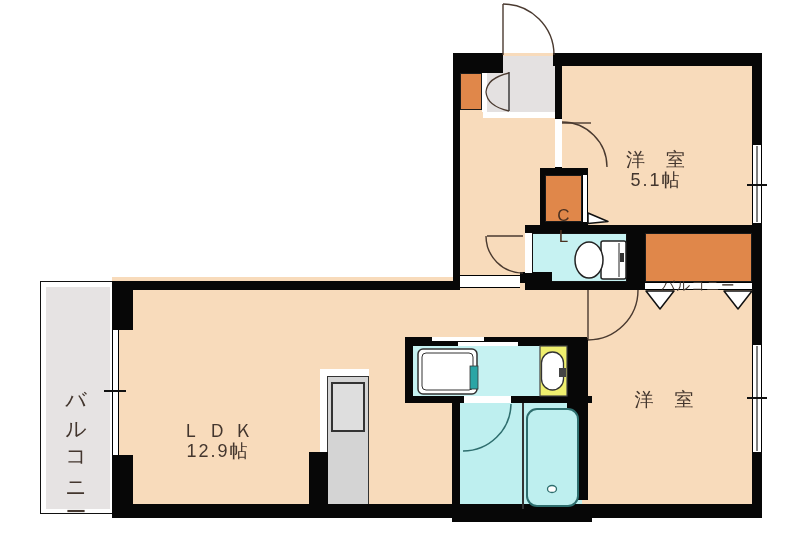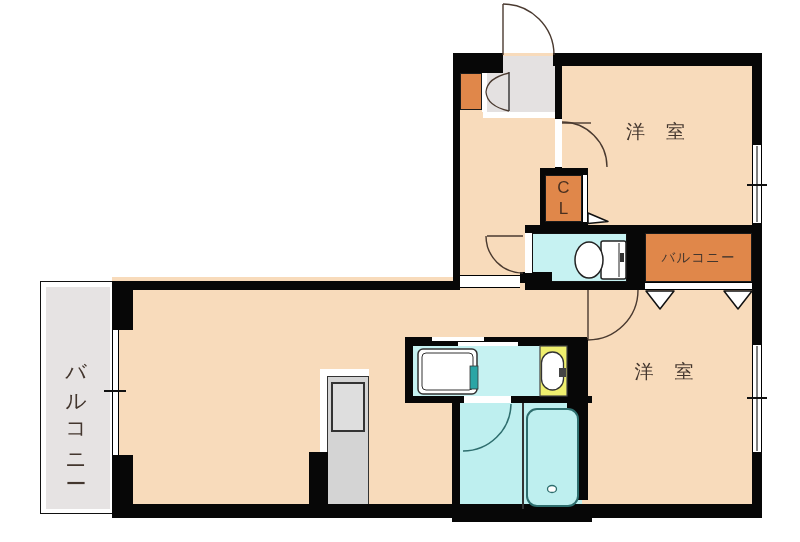--- a/index.html
+++ b/index.html
@@ -13,7 +13,7 @@
   .orange{background:#E0874A;border:1px solid #1a1a1a;box-sizing:border-box;}
   .greyfloor{background:#E4E1E1;}
   .white{background:#ffffff;}
-  .lbl{color:#43362E;text-align:center;line-height:21px;font-size:19px;white-space:nowrap;}
+  .lbl{color:#43362E;text-align:center;line-height:21px;font-size:19px;white-space:nowrap;margin-top:28px;}
   .lbl .size{letter-spacing:2px;font-size:18px;}
   .lbl .nm{letter-spacing:1px;}
   svg{position:absolute;left:0;top:0;pointer-events:none;}

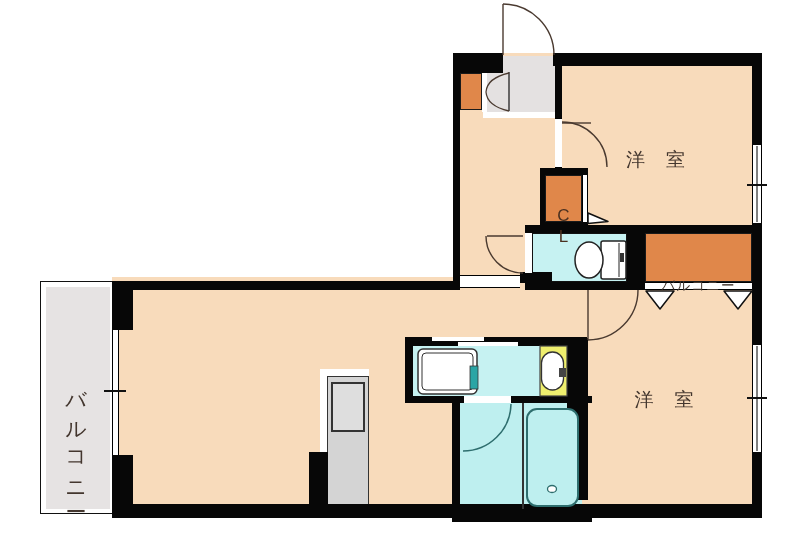--- a/index.html
+++ b/index.html
@@ -166,6 +166,7 @@
 
   <div class="abs lbl" style="left:557px;top:121px;width:198px;">
     <div class="nm">洋　室</div>
+    <div class="size">5.1帖</div>
   </div>
 
   <div class="abs lbl" style="left:572px;top:361px;width:185px;">

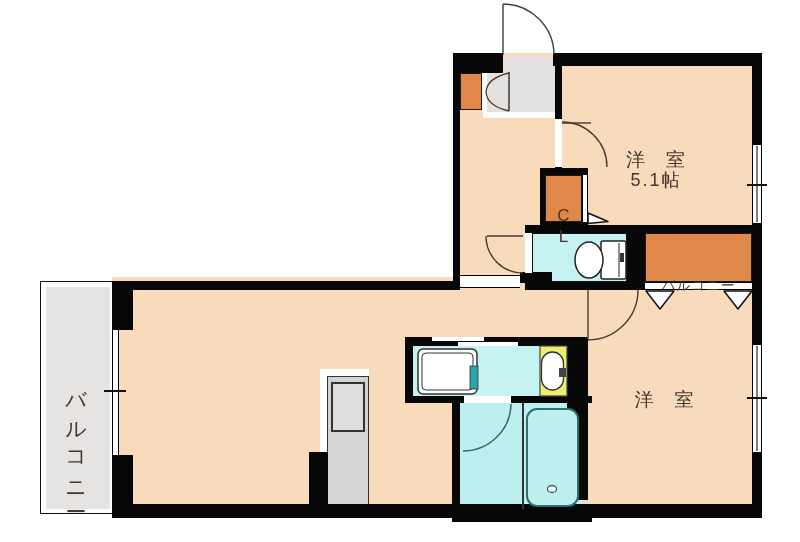--- a/index.html
+++ b/index.html
@@ -173,6 +173,10 @@
     <div class="nm">洋　室</div>
   </div>
 
+  <div class="abs lbl" style="left:128px;top:392px;width:180px;">
+    <div class="nm">Ｌ Ｄ Ｋ</div>
+    <div class="size">12.9帖</div>
+  </div>
 
   <div class="abs lbl" style="left:646px;top:250px;width:105px;font-size:13.5px;line-height:15px;letter-spacing:1px;">バルコニー</div>
 

